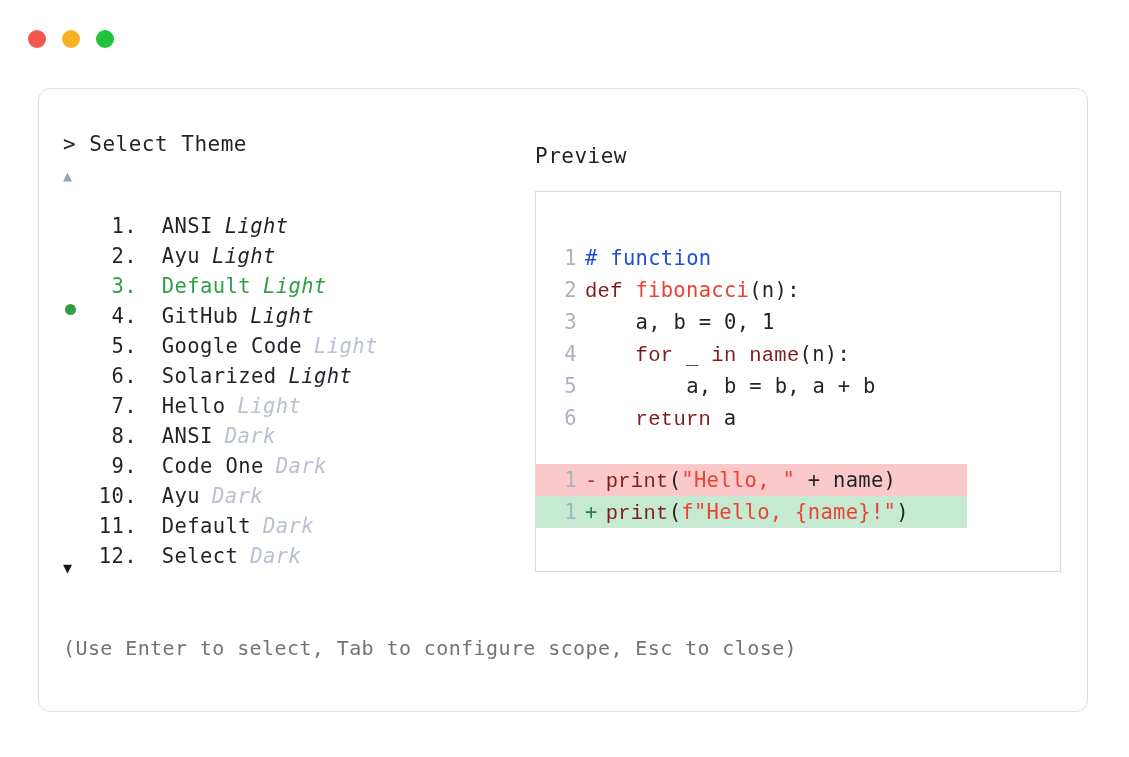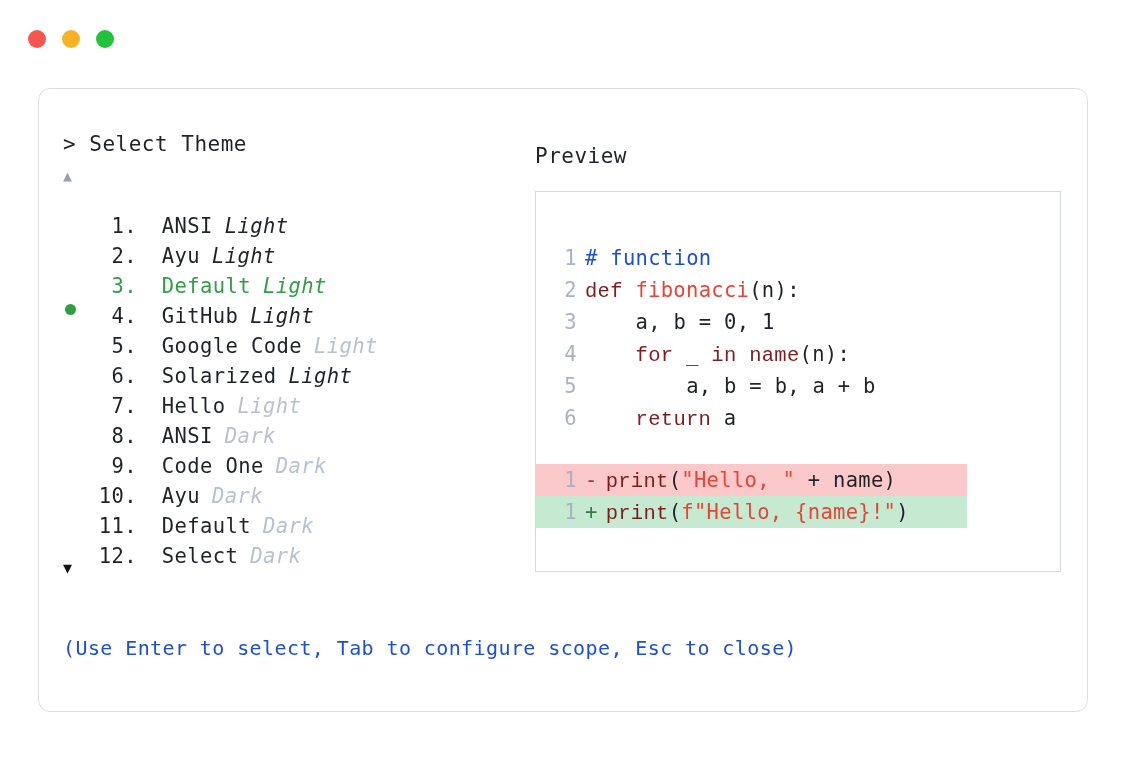--- a/index.html
+++ b/index.html
@@ -133,7 +133,7 @@
     font-size: 20px;
     line-height: 26px;
     letter-spacing: 0.4px;
-    color: #1d4ed8;
+    color: #737373;
     white-space: pre;
   }
 

